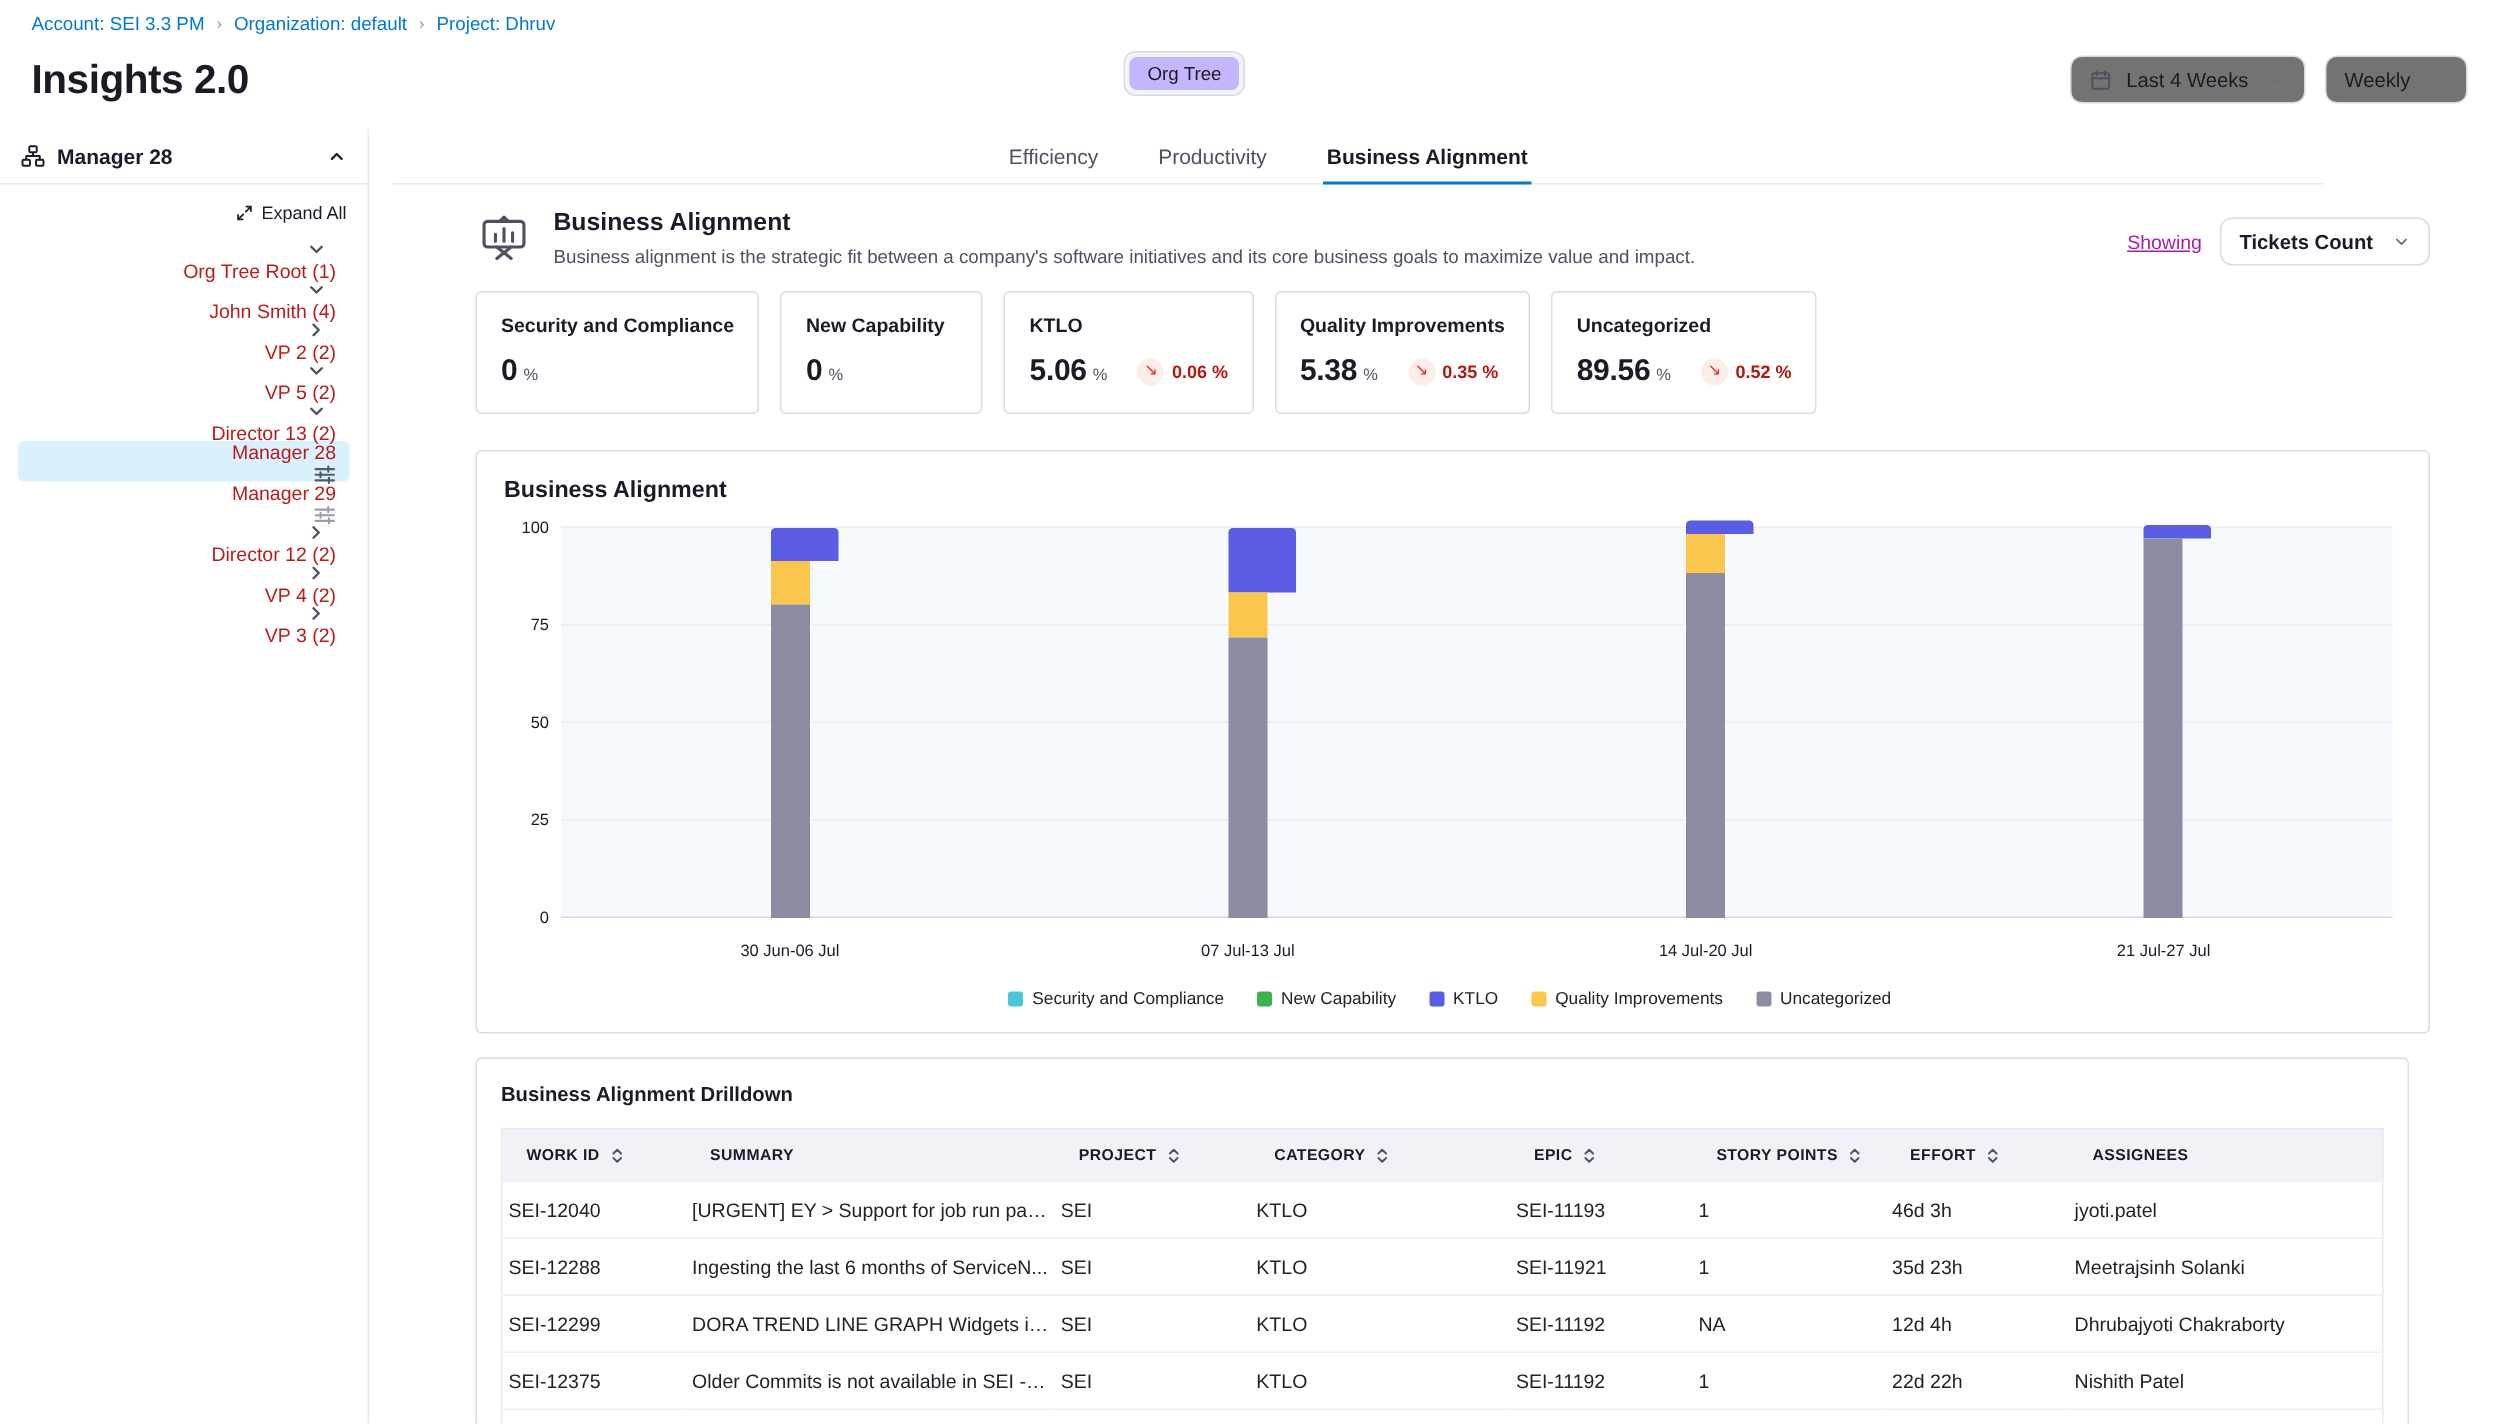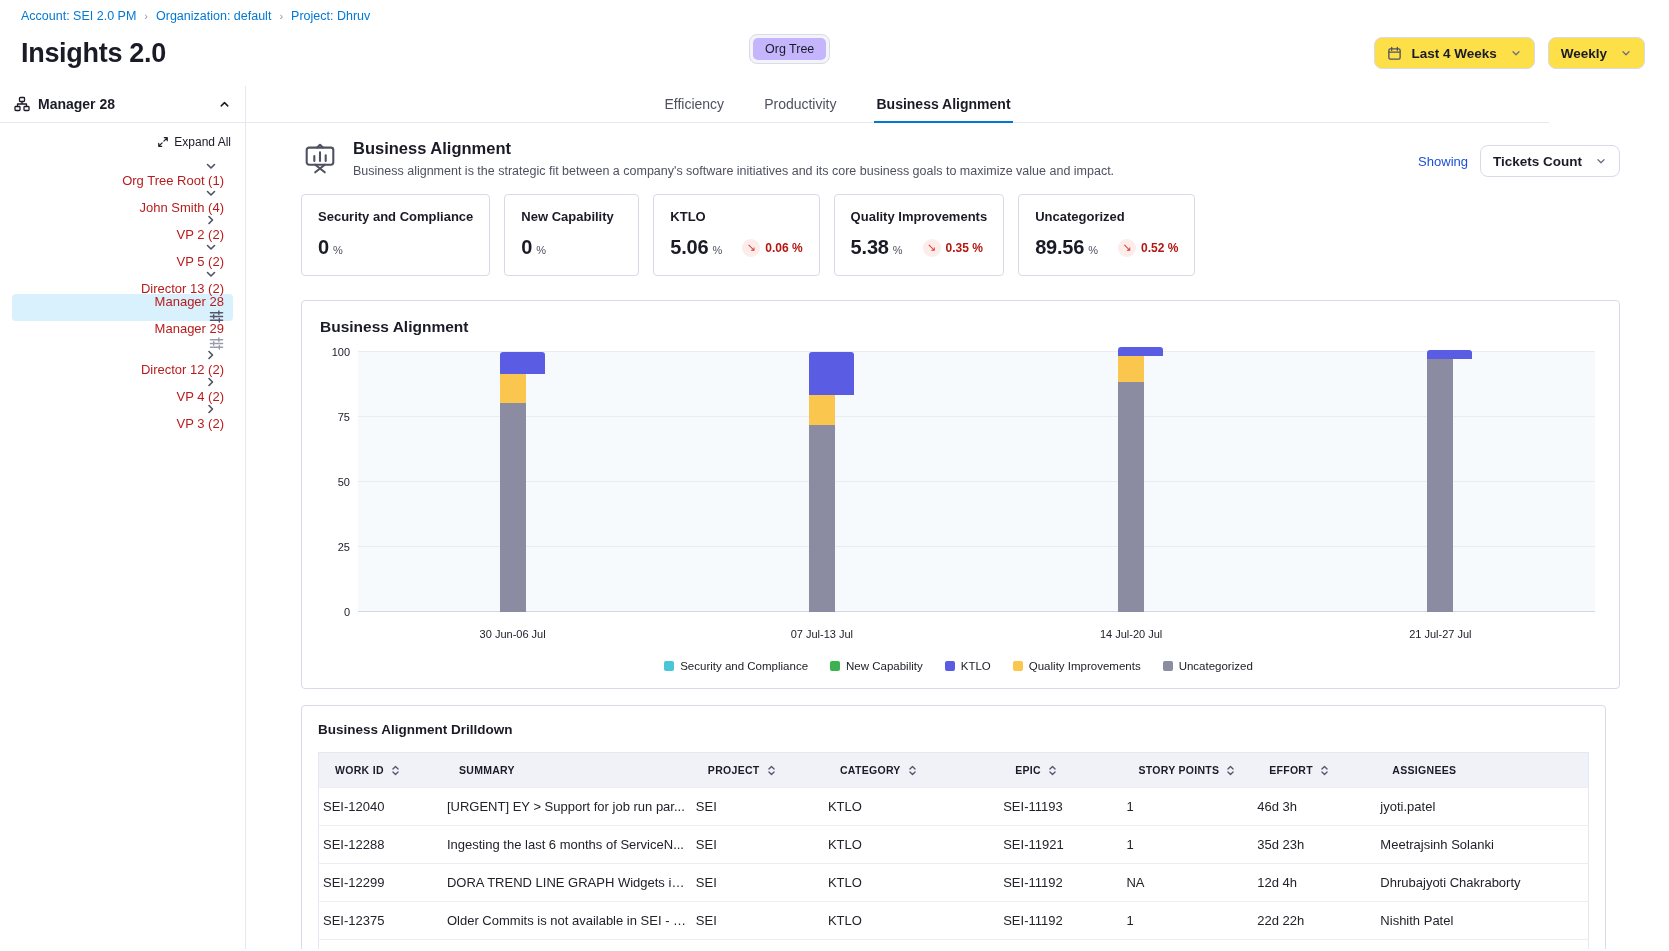--- a/index.html
+++ b/index.html
@@ -157,7 +157,7 @@
 
 <div class="top">
   <div class="breadcrumb" id="breadcrumb">
-      <span class="crumb">Account: SEI 2.0 PM</span>
+      <span class="crumb">Account: SEI 3.3 PM</span>
       <span class="sep">›</span>
       <span class="crumb">Organization: default</span>
       <span class="sep">›</span>

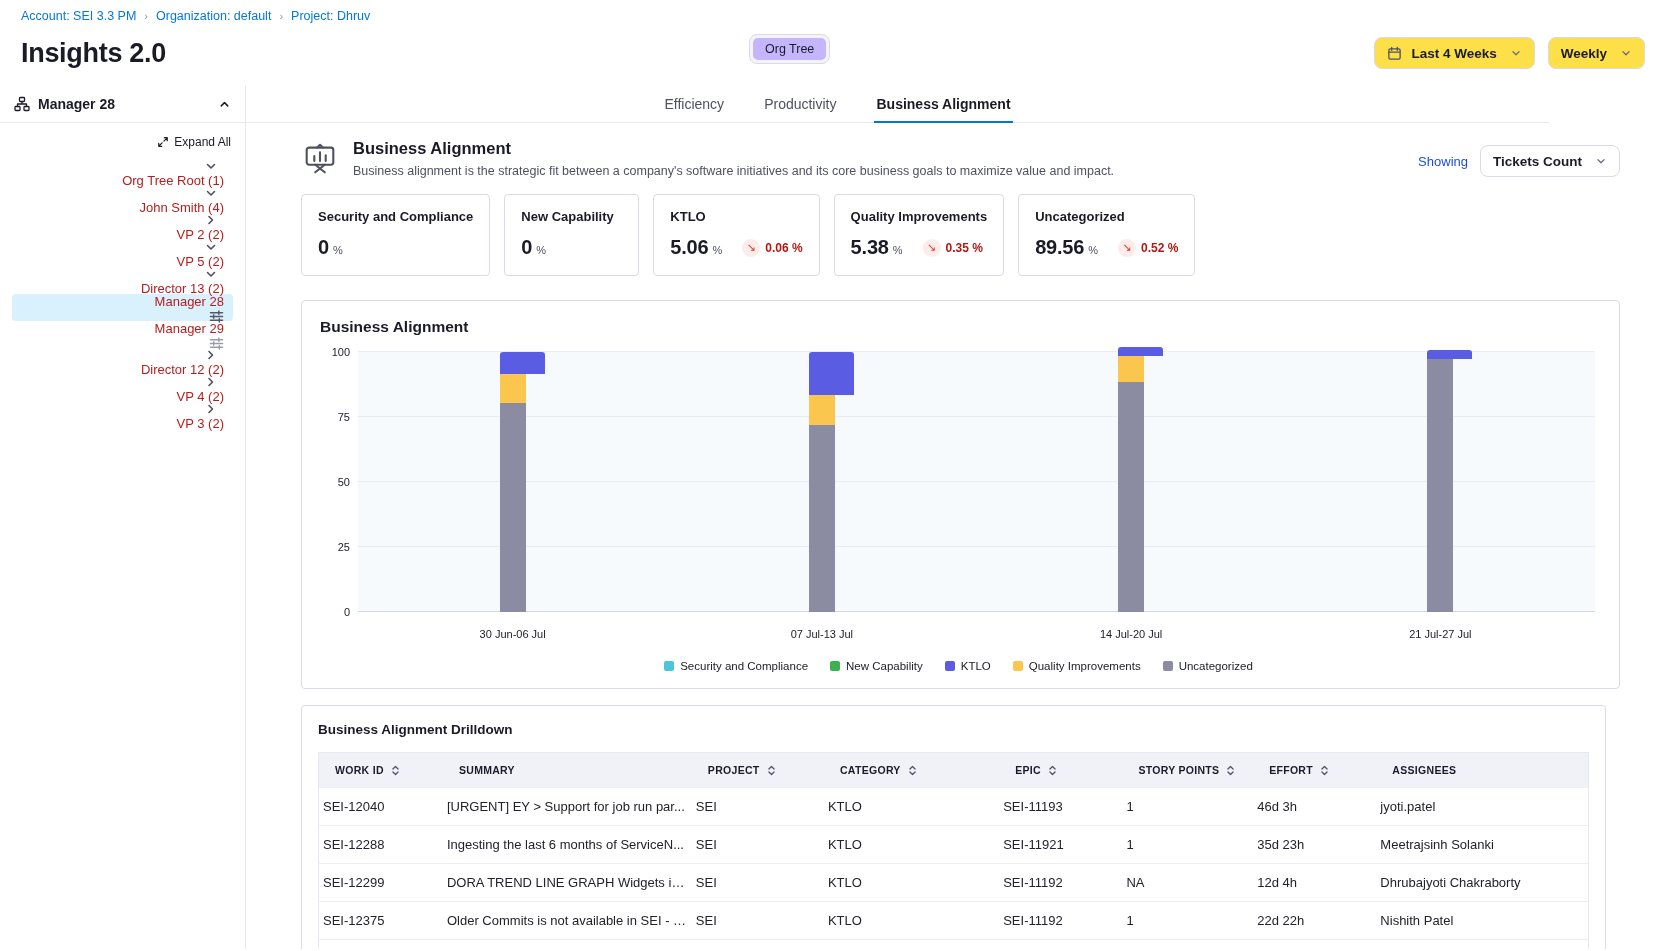--- a/index.html
+++ b/index.html
@@ -29,8 +29,8 @@
   .header-controls { margin-left:auto; display:flex; gap:13px; }
   .dropdown {
     height:32px; display:flex; align-items:center; gap:9px; padding:0 12px;
-    border:1px solid #d9dae5; border-radius:8px; background:#fde047;
-    font-size:13.5px; font-weight:700; color:#1b1b28; cursor:pointer;
+    border:1px solid #d9dae5; border-radius:8px; background:#737373;
+    font-size:13.5px; font-weight:400; color:#1b1b28; cursor:pointer;
   }
   .dropdown .chev { margin-left:4px; }
 

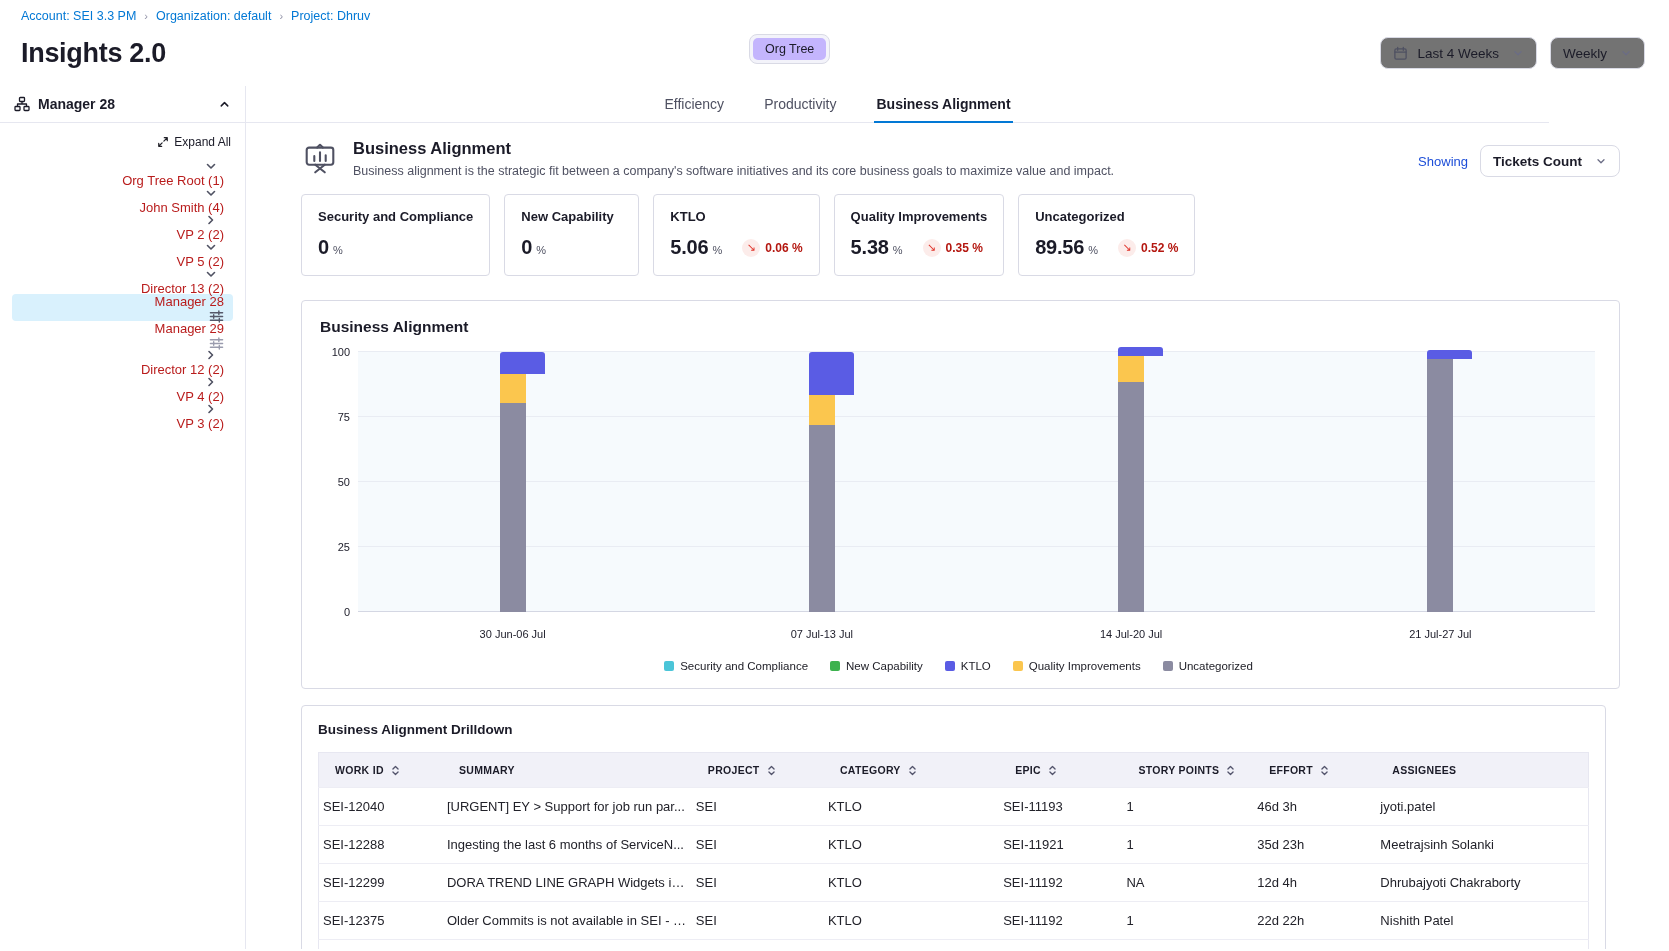--- a/index.html
+++ b/index.html
@@ -35,7 +35,7 @@
   .dropdown .chev { margin-left:4px; }
 
   
-  .app { display:flex; margin-top:12px; height:calc(951px - 88px); }
+  .app { display:flex; margin-top:12px; height:calc(951px - 88px);gap:16px; }
   .sidebar { width:246px; border-right:1px solid #e6e7f0; flex:none; }
   .main { flex:1; min-width:0; overflow:hidden; }
 

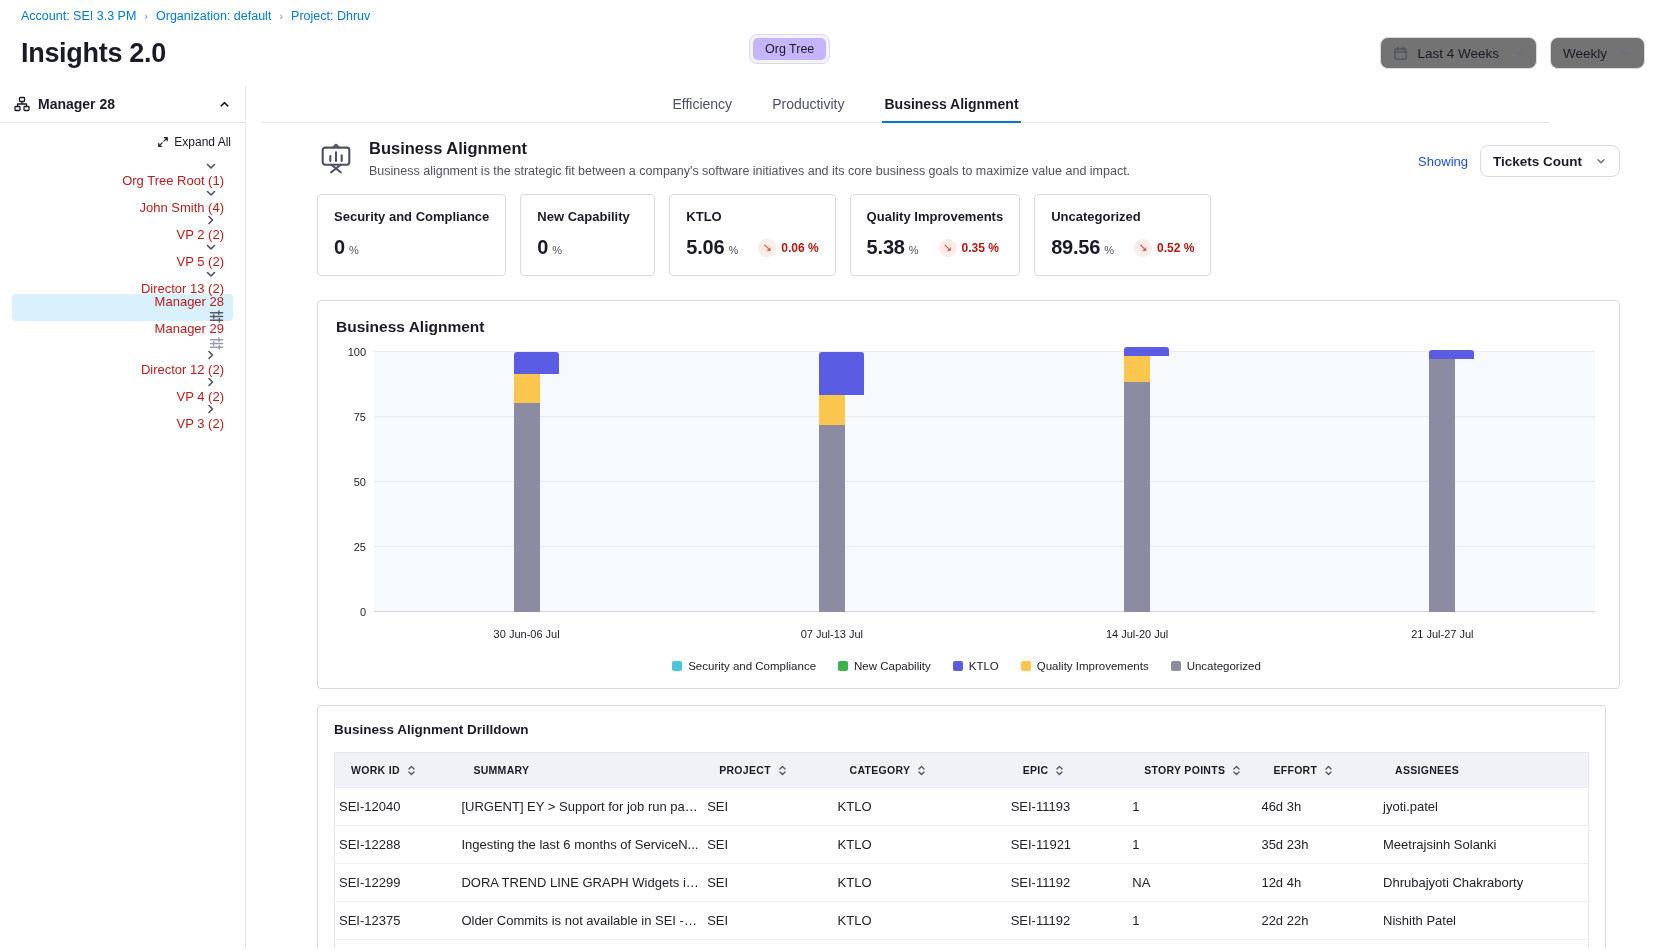--- a/index.html
+++ b/index.html
@@ -86,7 +86,7 @@
   .section-title { font-size:16.5px; font-weight:700; }
   .section-desc { font-size:12.5px; color:#4f5162; margin-top:6px; }
   .showing { margin-left:auto; display:flex; align-items:center; gap:12px; margin-top:6px; }
-  .showing-label { font-size:13px; color:#1d4ed8; }
+  .showing-label { font-size:13px; color:#a21caf;text-decoration:underline; }
   .showing .dropdown { font-weight:600; background:#fff; }
 
   

